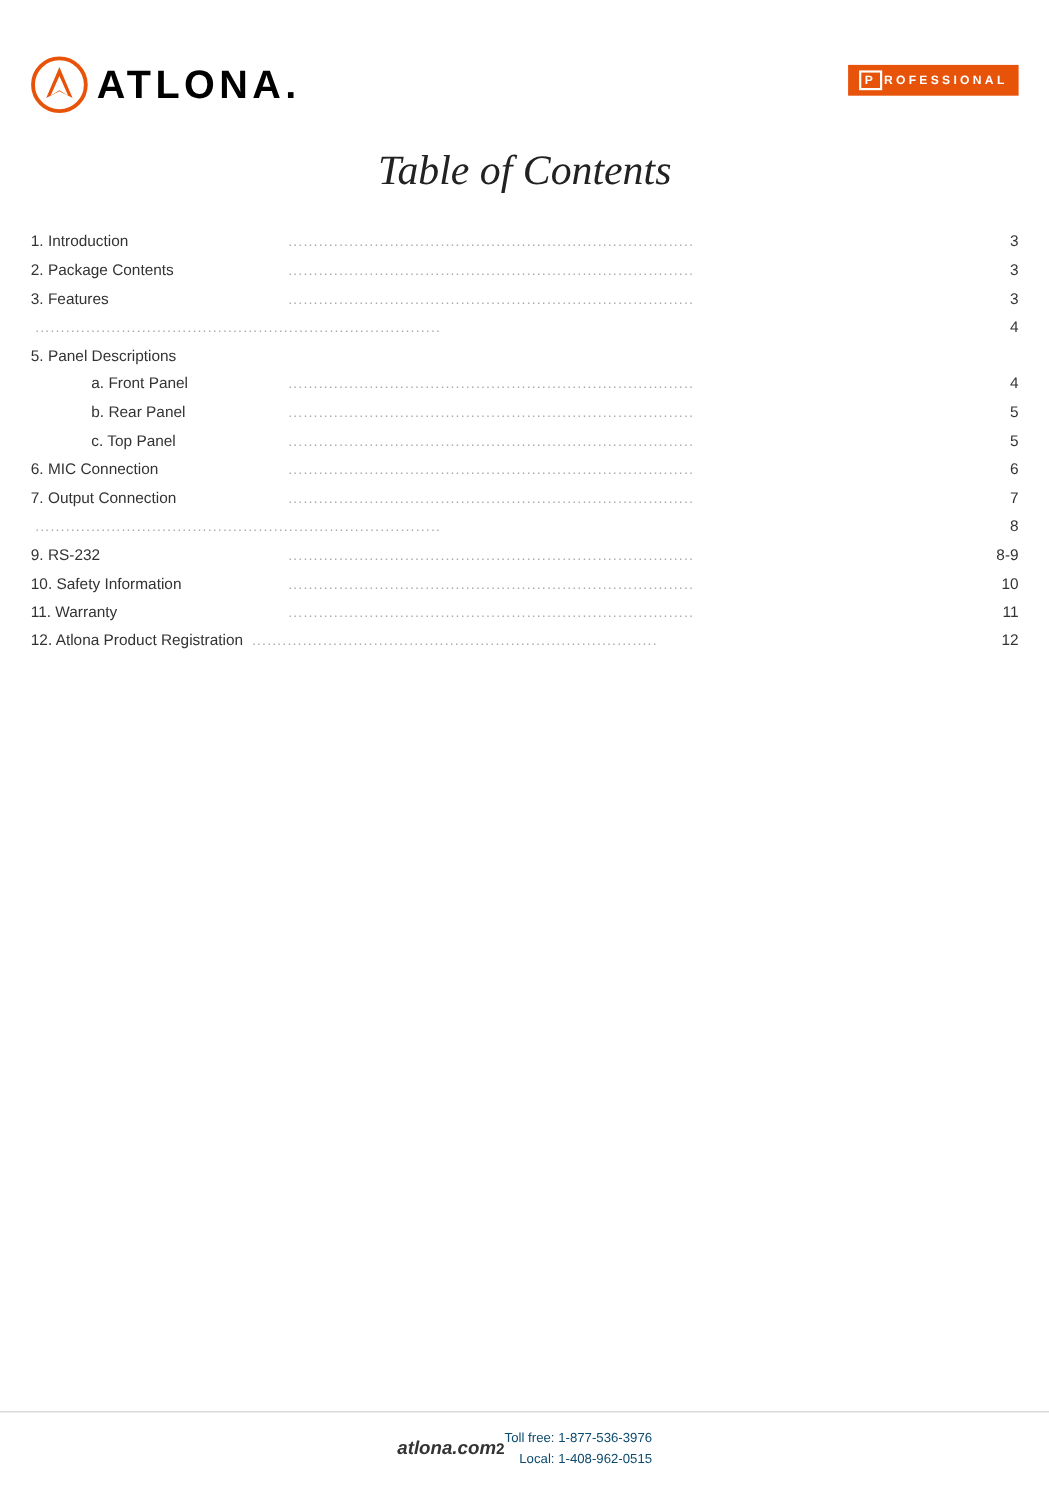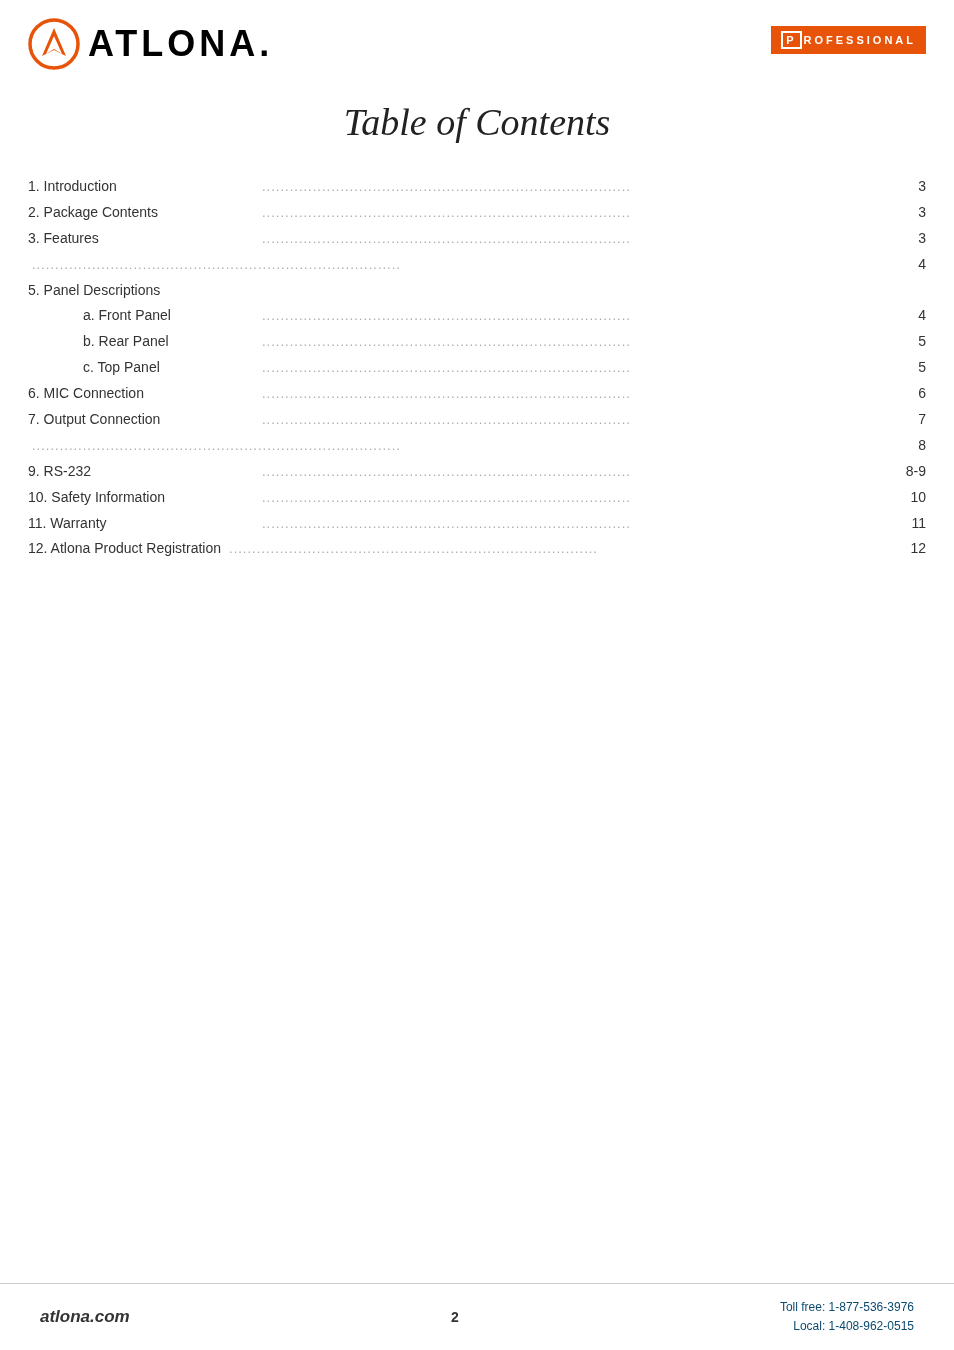--- a/index.html
+++ b/index.html
@@ -18,6 +18,7 @@
       justify-content: space-between;
       align-items: flex-start;
       padding: 18px 28px 0 28px;
+      margin-top: 33px;
     }
 
     .logo-area {

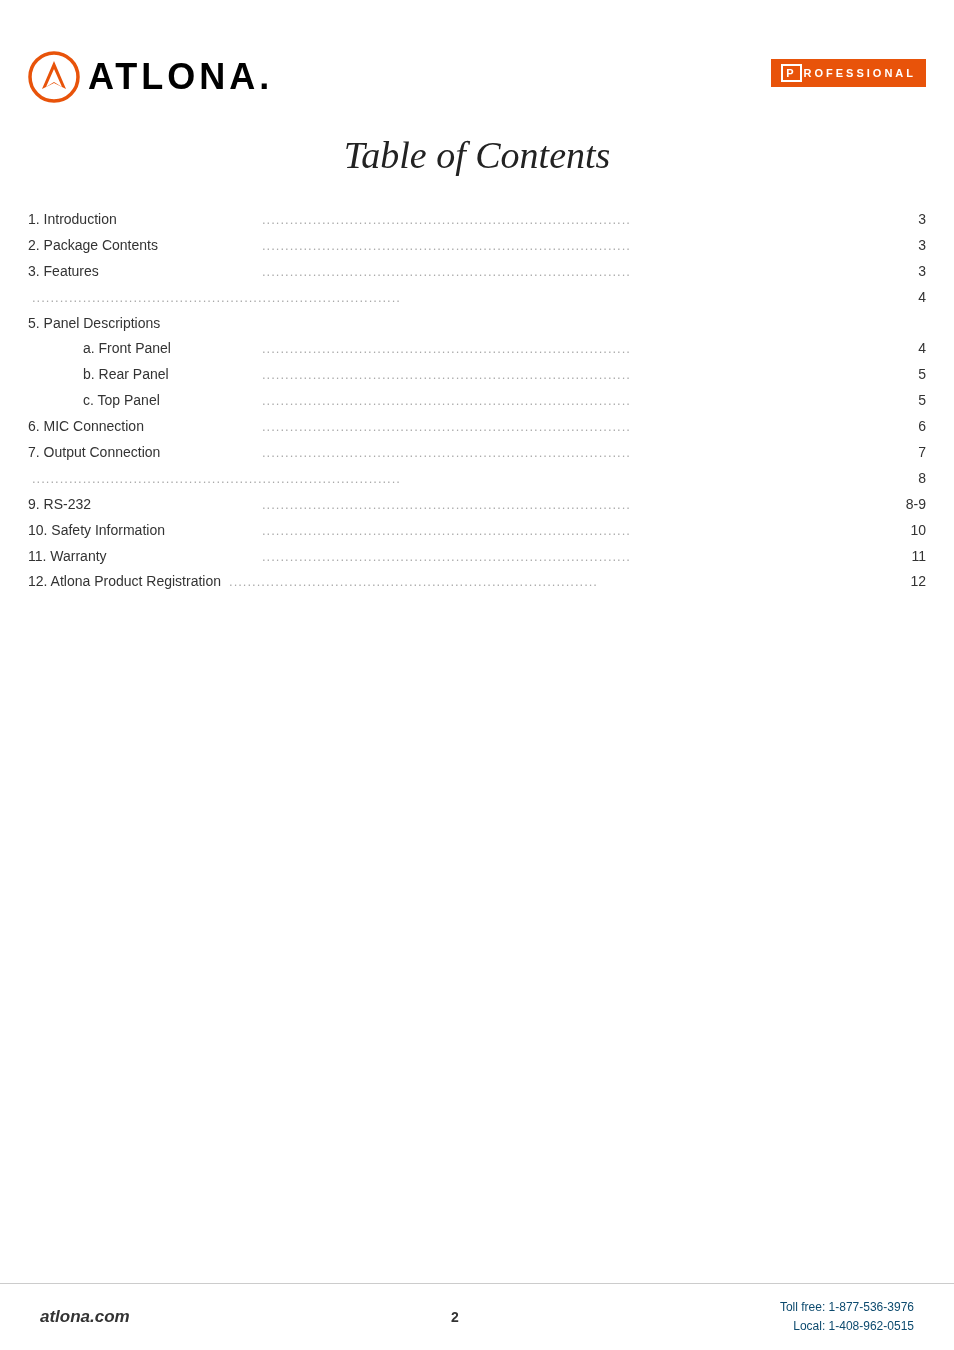--- a/index.html
+++ b/index.html
@@ -127,9 +127,9 @@
       left: 0;
       right: 0;
       border-top: 1px solid #ccc;
-      padding: 14px 40px;
-      display: flex;
-      justify-content: space-between;
+      padding: 14px 24px;
+      display: flex;
+      justify-content: center;
       align-items: center;
     }
 

